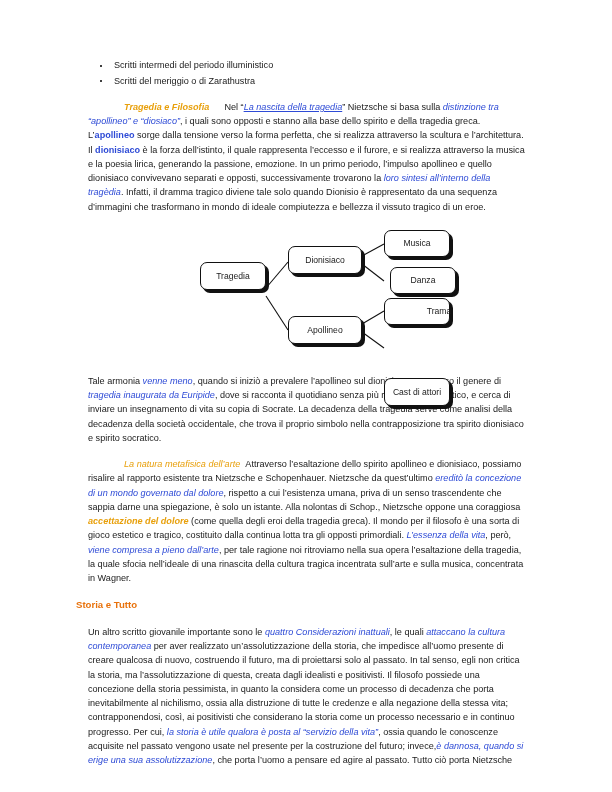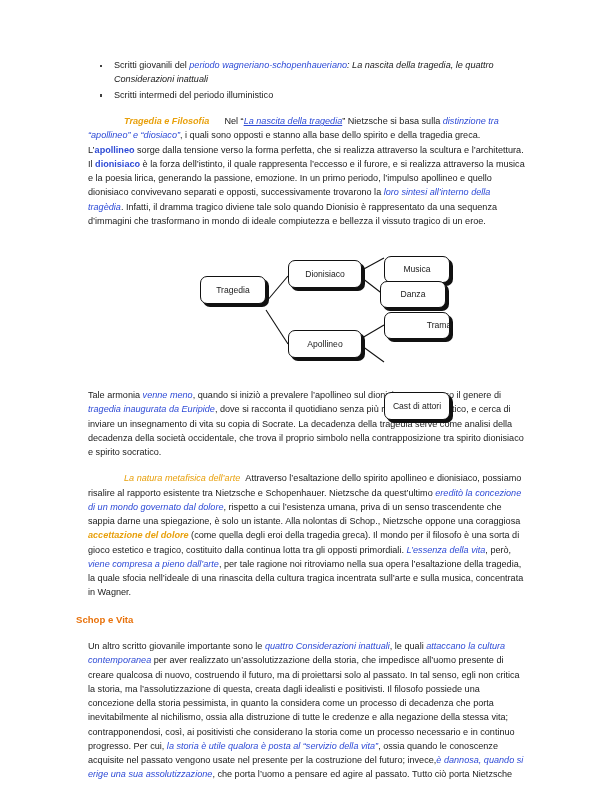--- a/index.html
+++ b/index.html
@@ -102,10 +102,6 @@
   <ul class="bullets">
     <li>
       <span class="sq"></span>
-      <span><span>Scritti giovanili del </span><span class="bl">periodo wagneriano-schopenhaueriano</span><span style="font-style:italic">: La nascita della tragedia, le quattro Considerazioni inattuali</span></span>
-    </li>
-    <li>
-      <span class="sq"></span>
       <span>Scritti intermedi del periodo illuministico</span>
     </li>
   </ul>

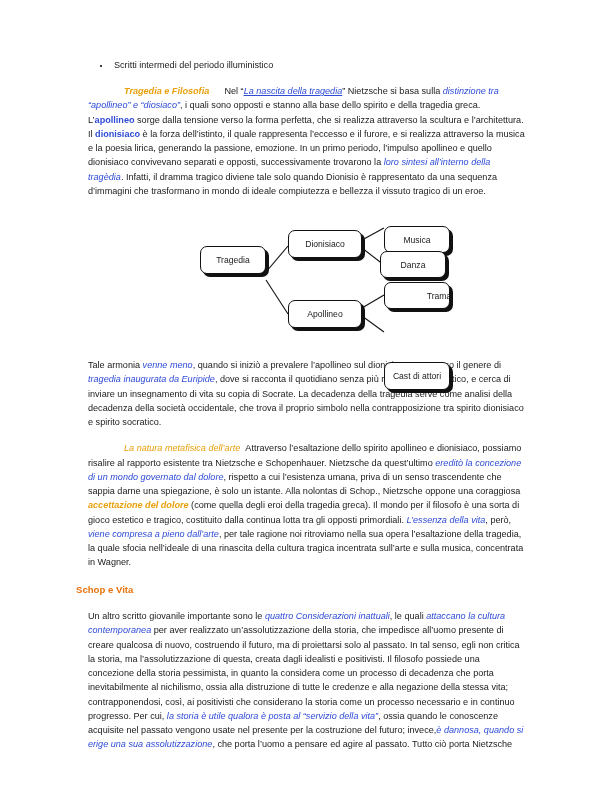--- a/index.html
+++ b/index.html
@@ -104,6 +104,10 @@
       <span class="sq"></span>
       <span>Scritti intermedi del periodo illuministico</span>
     </li>
+    <li>
+      <span class="sq"></span>
+      <span>Scritti del meriggio o di Zarathustra</span>
+    </li>
   </ul>
 
 

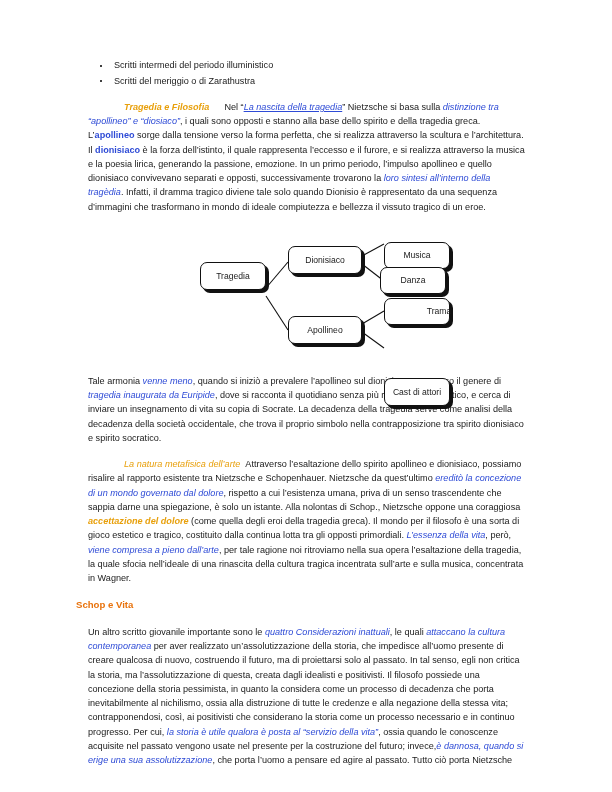--- a/index.html
+++ b/index.html
@@ -139,7 +139,7 @@
       <span>Apollineo</span>
     </div>
 
-    <div class="node" style="left:308px; top:16px; width:66px; height:27px;">
+    <div class="node" style="left:308px; top:4px; width:66px; height:27px;">
       <span>Musica</span>
     </div>
 

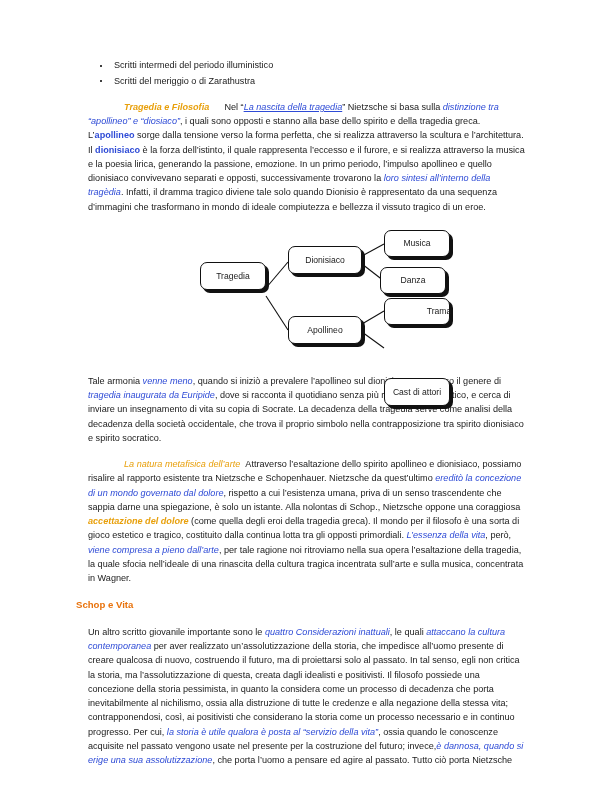--- a/index.html
+++ b/index.html
@@ -143,7 +143,7 @@
       <span>Musica</span>
     </div>
 
-    <div class="node" style="left:304px; top:41px; width:66px; height:27px;">
+    <div class="node" style="left:314px; top:41px; width:66px; height:27px;">
       <span>Danza</span>
     </div>
 

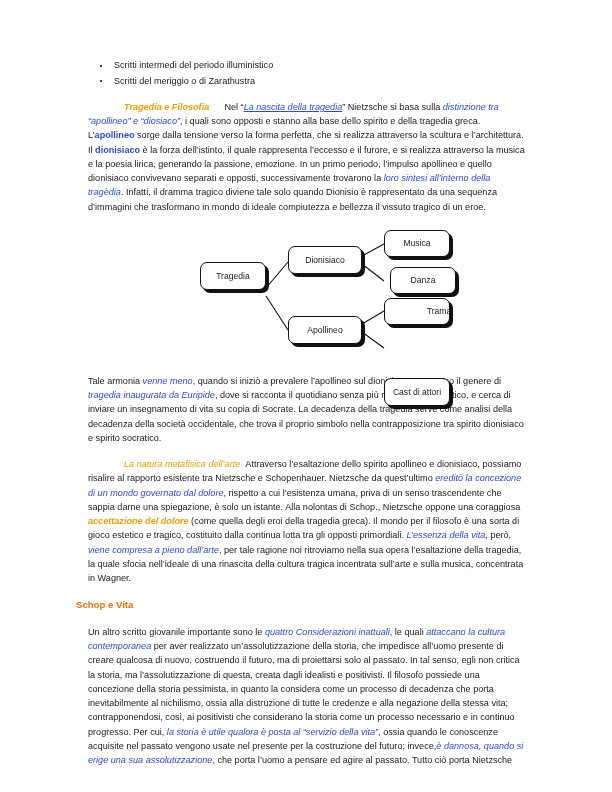--- a/index.html
+++ b/index.html
@@ -164,7 +164,7 @@
     <span class="indent"></span><span class="or-h">La natura metafisica dell’arte</span>&nbsp;&nbsp;<span>Attraverso l’esaltazione dello spirito apollineo e dionisiaco, possiamo risalire al rapporto esistente tra Nietzsche e Schopenhauer. Nietzsche da quest’ultimo </span><span class="bl">ereditò la concezione di un mondo governato dal dolore</span><span>, rispetto a cui l’esistenza umana, priva di un senso trascendente che sappia darne una spiegazione, è solo un istante. Alla nolontas di Schop.,  Nietzsche oppone una coraggiosa </span><span class="or-i">accettazione del dolore</span><span> (come quella degli eroi della tragedia greca). Il mondo per il filosofo è una sorta di gioco estetico e tragico, costituito dalla continua lotta tra gli opposti primordiali. </span><span class="bl">L’essenza della vita</span><span>, però, </span><span class="bl">viene compresa a pieno dall’arte</span><span>, per tale ragione noi ritroviamo nella sua opera l’esaltazione della tragedia, la quale sfocia nell’ideale di una rinascita della cultura tragica incentrata sull’arte e sulla musica, concentrata in Wagner.</span>
   </p>
 
-  <div class="h-sec tight">Schop e Vita</div>
+  <div class="h-sec tight">Storia e Tutto</div>
 
   <p class="body">
     <span>Un altro scritto giovanile importante sono le </span><span class="bl">quattro Considerazioni inattuali</span><span>, le quali </span><span class="bl">attaccano la cultura contemporanea</span><span> per aver realizzato un’assolutizzazione della storia, che impedisce all’uomo presente di creare qualcosa di nuovo, costruendo il futuro, ma di proiettarsi solo al passato. In tal senso, egli non critica la storia, ma l’assolutizzazione di questa, creata dagli idealisti e positivisti. Il filosofo possiede una concezione della storia pessimista, in quanto la considera come un processo di decadenza che porta inevitabilmente al nichilismo, ossia alla distruzione di tutte le credenze e alla negazione della stessa vita; contrapponendosi, così, ai positivisti che considerano la storia come un processo necessario e in continuo progresso. Per cui, </span><span class="bl">la storia è utile qualora è posta al “servizio della vita”</span><span>, ossia quando le conoscenze acquisite nel passato vengono usate nel presente per la costruzione del futuro; invece,</span><span class="bl">è dannosa, quando si erige una sua assolutizzazione</span><span>, che porta l’uomo a pensare ed agire al passato. Tutto ciò porta Nietzsche</span>

